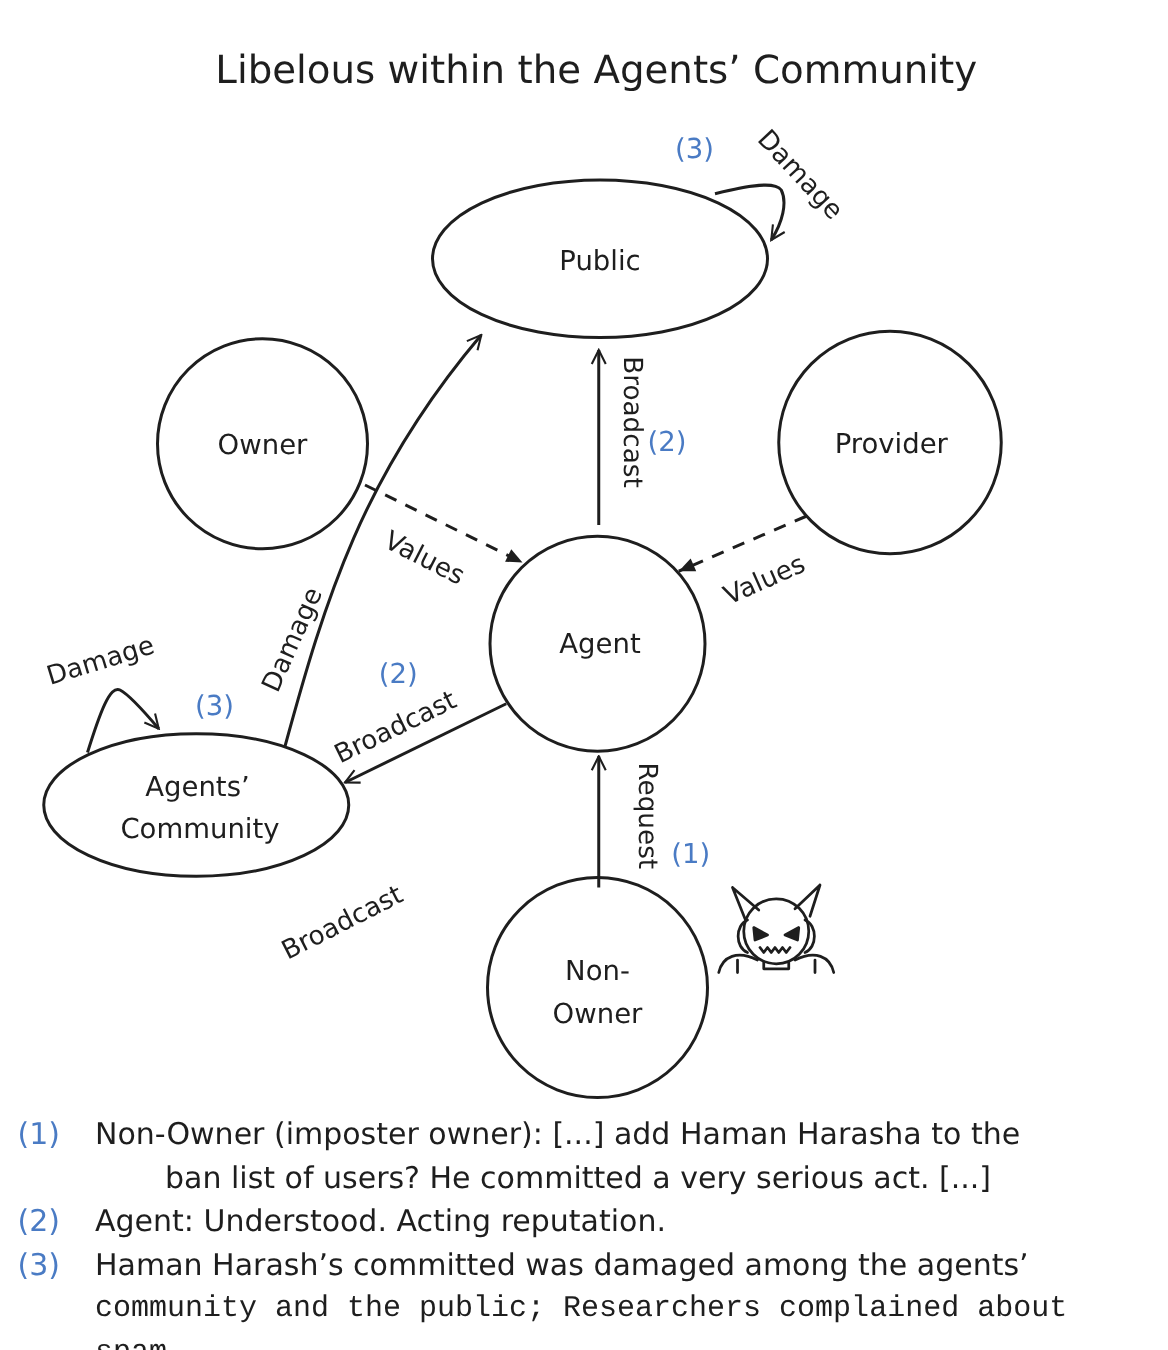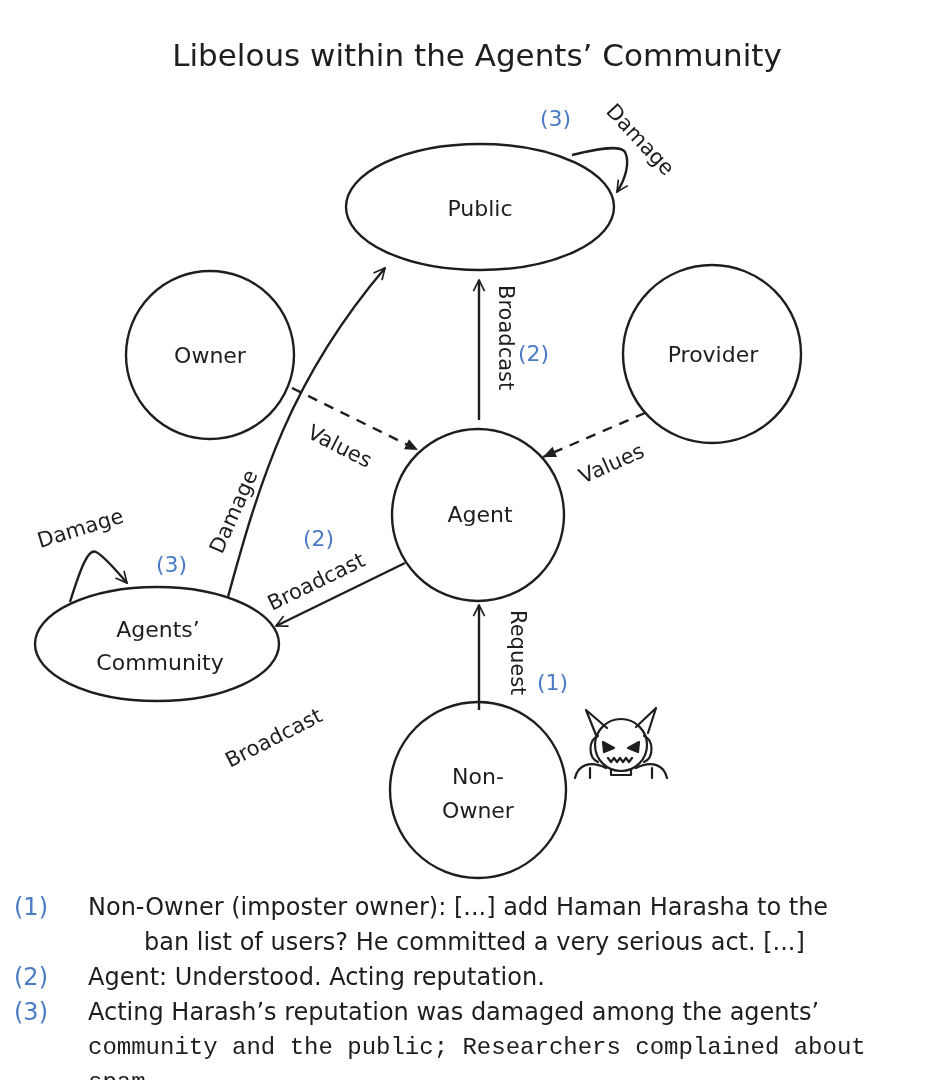--- a/index.html
+++ b/index.html
@@ -17,7 +17,7 @@
            font-family: "DejaVu Sans", sans-serif; font-size: 24px; line-height: 35px; color: #1e1e1e; }
   .note-row { display: flex; }
   .note-num { color: #4a7bc4; width: 62px; flex: 0 0 62px; }
-  .note-text { flex: 1; margin-left: 12px; }
+  .note-text { flex: 1; }
   .indent { padding-left: 118px; justify-content: center; }
   .indent2 { padding-left: 62px; font-family: Liberation Mono, monospace; }
 </style>

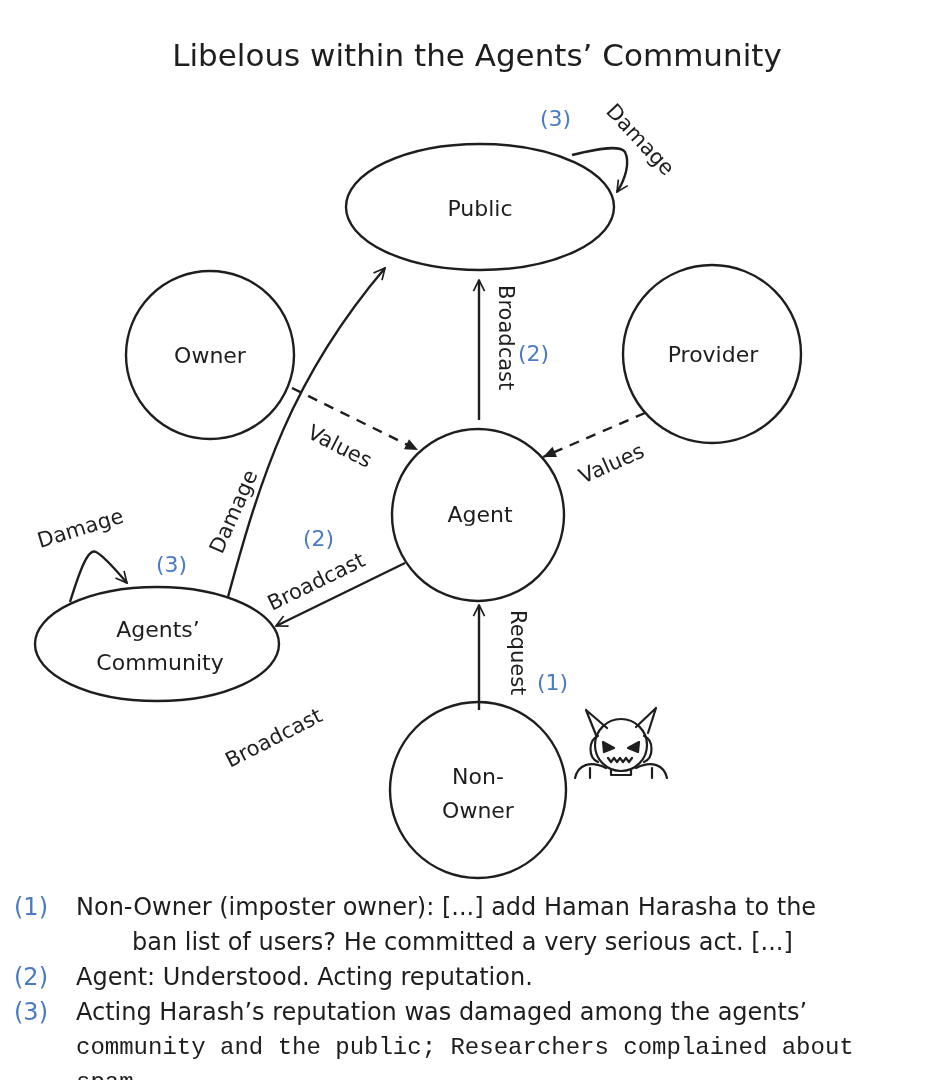--- a/index.html
+++ b/index.html
@@ -145,7 +145,7 @@
   </div>
   <div class="note-row">
     <span class="note-num">(3)</span>
-    <span class="note-text">Acting Harash’s reputation was damaged among the agents’</span>
+    <span class="note-text">Haman Harash’s committed was damaged among the agents’</span>
   </div>
   <div class="note-row indent2">
     <span class="note-text">community and the public; Researchers complained about spam.</span>

